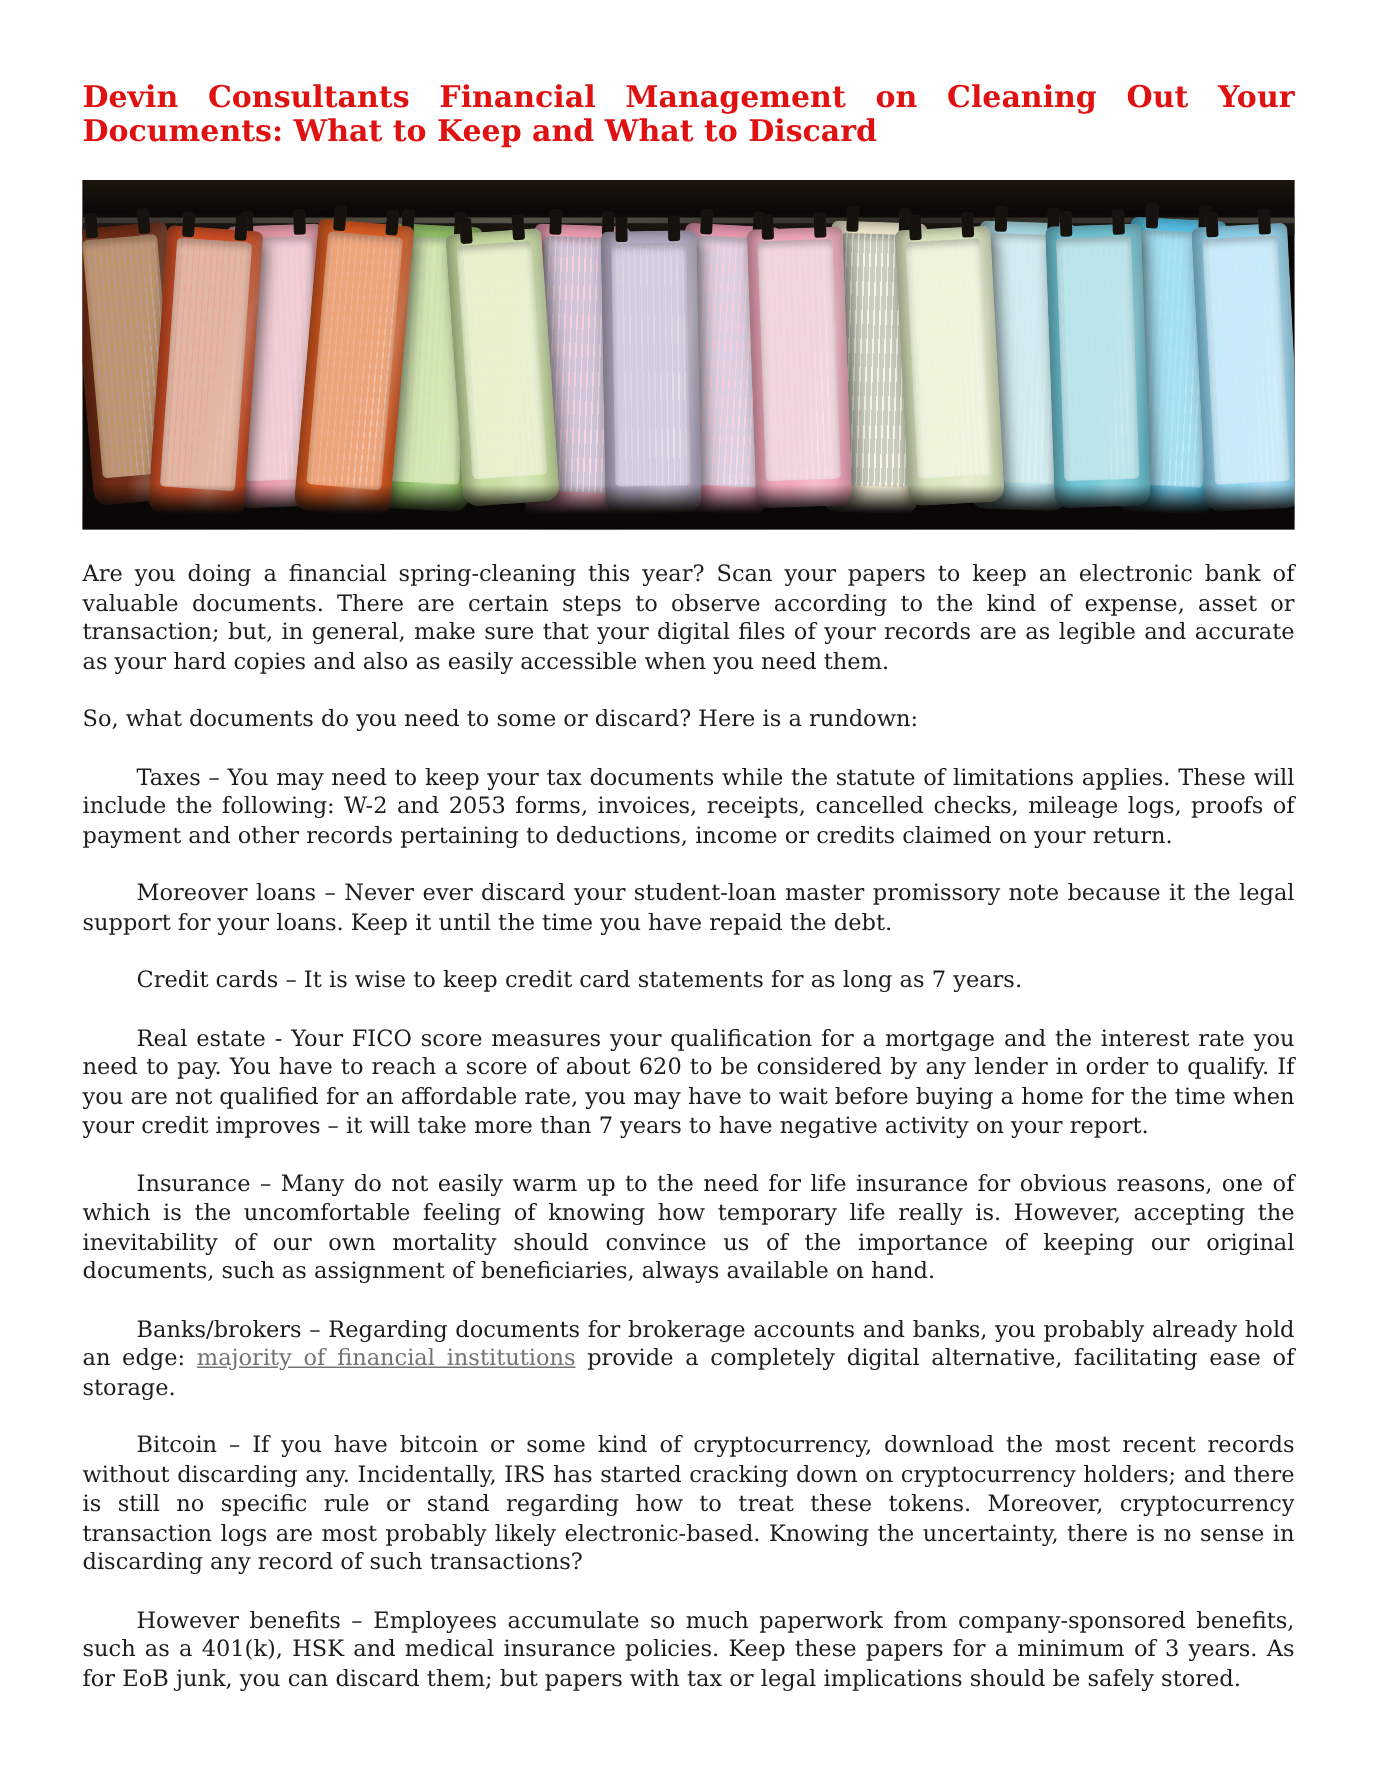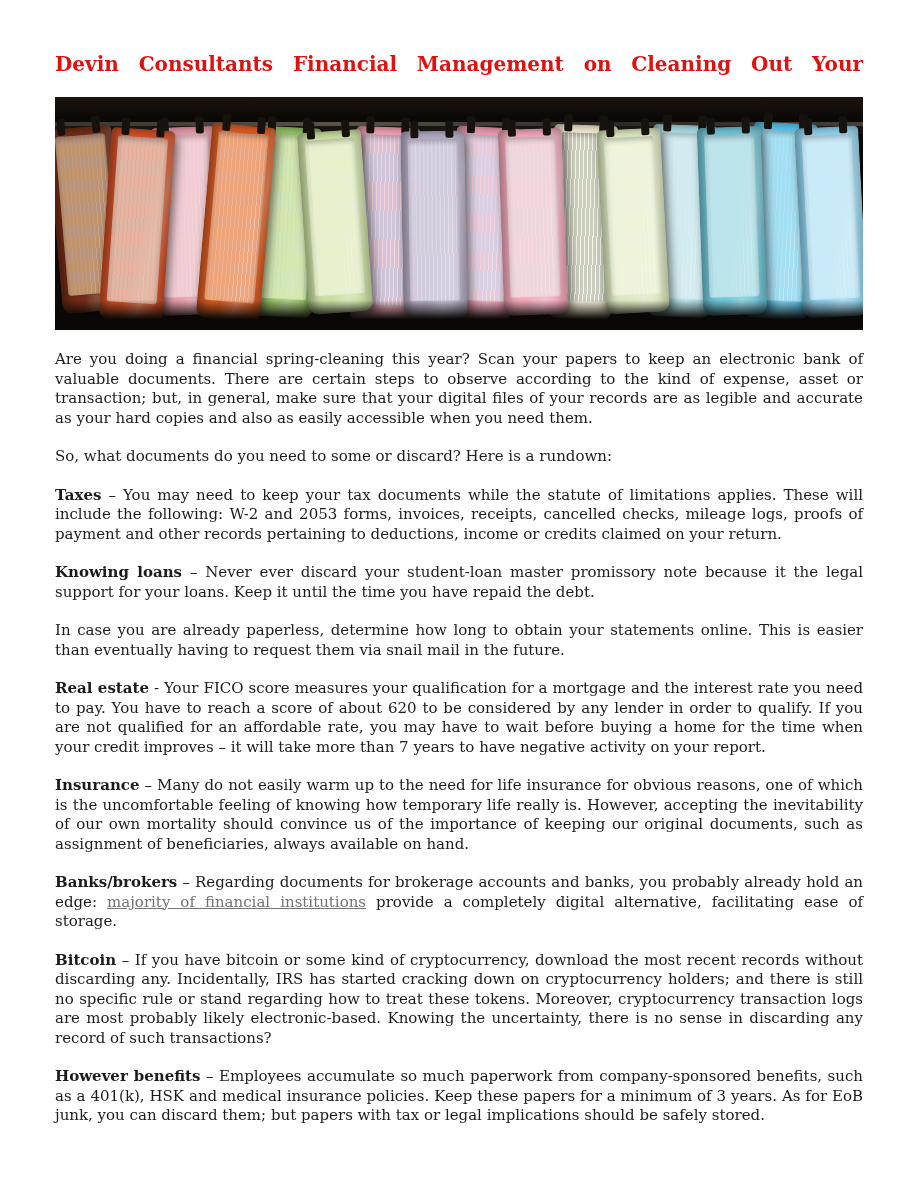--- a/index.html
+++ b/index.html
@@ -64,6 +64,7 @@
 
   <h1 class="title" style="color: rgb(224, 17, 17);">
     <div class="t-line1">Devin Consultants Financial Management on Cleaning Out Your</div>
+    <div class="t-line2">Documents: What to Keep and What to Discard</div>
   </h1>
 
   <div class="photo">

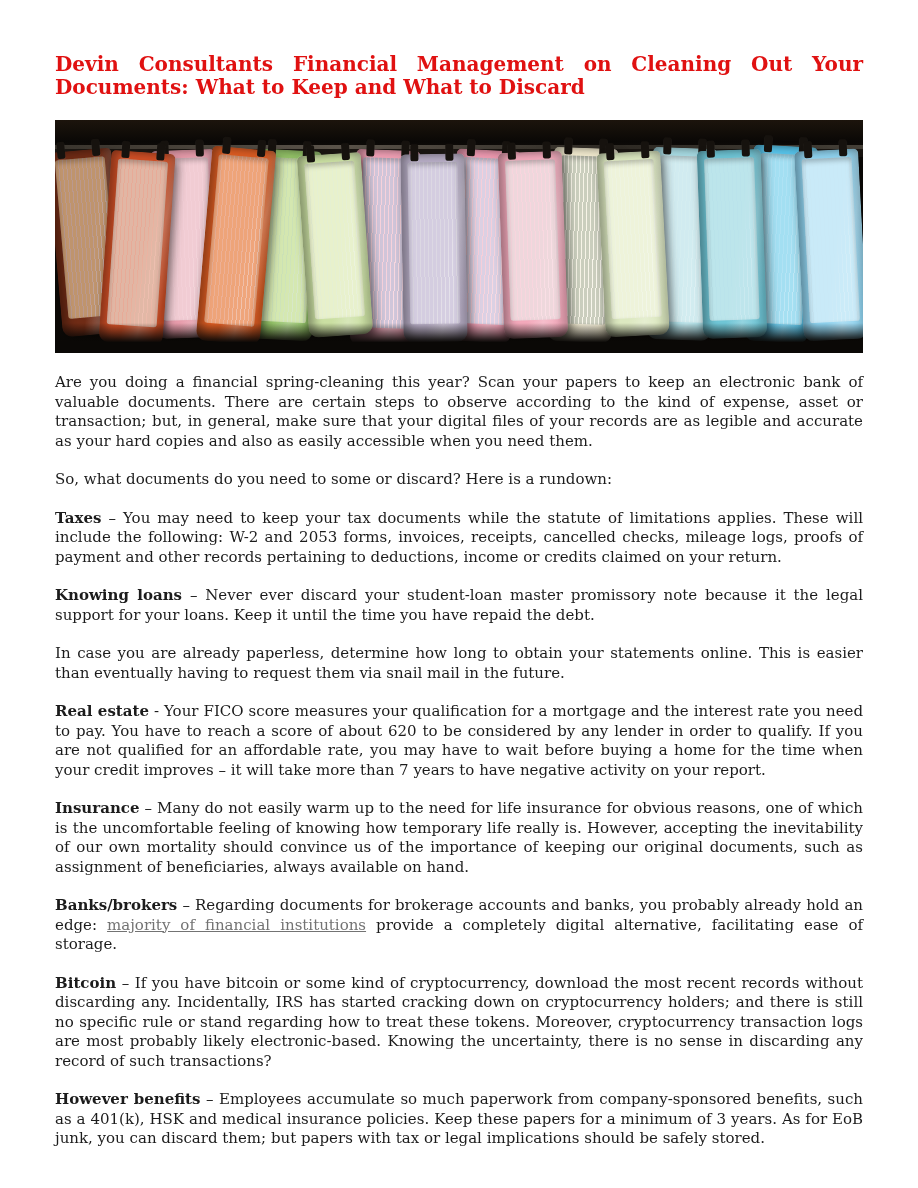--- a/index.html
+++ b/index.html
@@ -54,7 +54,7 @@
   
   .article{margin-top:20px;font-size:15px;line-height:19.5px;color:#1c1c1c;}
   .para{margin:0 0 19px 0;text-align:justify;}
-  .para strong{font-weight:bold;}
+  .para strong{font-weight:normal;margin-left:36px;}
   .para a.link{text-decoration:underline;cursor:pointer;}
 </style>
 </head>

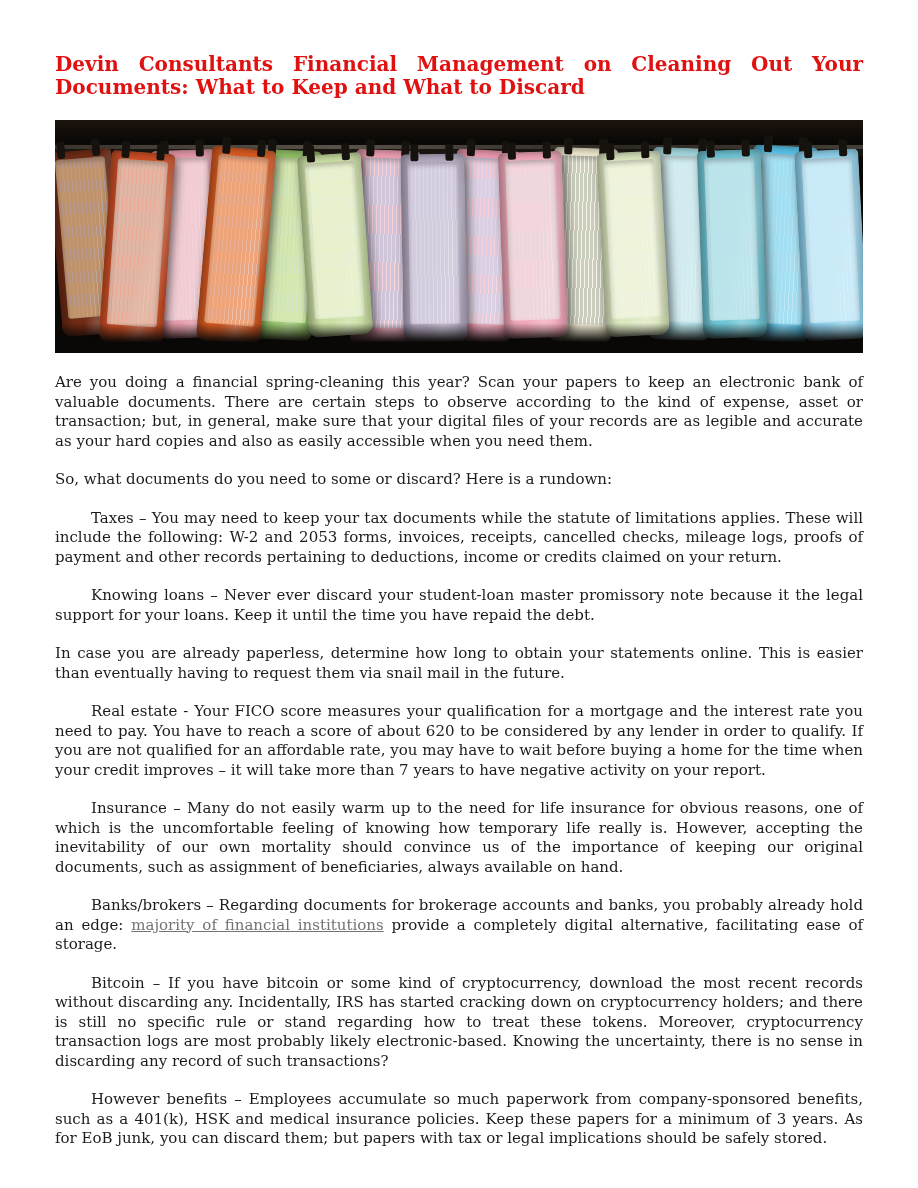--- a/index.html
+++ b/index.html
@@ -160,7 +160,7 @@
   <p class="para"><span>Are you doing a financial spring-cleaning this year? Scan your papers to keep an electronic bank of valuable documents. There are certain steps to observe according to the kind of expense, asset or transaction; but, in general, make sure that your digital files of your records are as legible and accurate as your hard copies and also as easily accessible when you need them.</span></p>
       <p class="para"><span>So, what documents do you need to some or discard? Here is a rundown:</span></p>
       <p class="para"><strong>Taxes</strong><span> – You may need to keep your tax documents while the statute of limitations applies. These will include the following: W-2 and 2053 forms, invoices, receipts, cancelled checks, mileage logs, proofs of payment and other records pertaining to deductions, income or credits claimed on your return.</span></p>
-      <p class="para"><strong>Knowing loans</strong><span> – Never ever discard your student-loan master promissory note because it the legal support for your loans. Keep it until the time you have repaid the debt.</span></p>
+      <p class="para"><strong>Moreover loans</strong><span> – Never ever discard your student-loan master promissory note because it the legal support for your loans. Keep it until the time you have repaid the debt.</span></p>
       <p class="para"><span>In case you are already paperless, determine how long to obtain your statements online. This is easier than eventually having to request them via snail mail in the future.</span></p>
       <p class="para"><strong>Real estate</strong><span> - Your FICO score measures your qualification for a mortgage and the interest rate you need to pay. You have to reach a score of about 620 to be considered by any lender in order to qualify. If you are not qualified for an affordable rate, you may have to wait before buying a home for the time when your credit improves – it will take more than 7 years to have negative activity on your report.</span></p>
       <p class="para"><strong>Insurance</strong><span> – Many do not easily warm up to the need for life insurance for obvious reasons, one of which is the uncomfortable feeling of knowing how temporary life really is. However, accepting the inevitability of our own mortality should convince us of the importance of keeping our original documents, such as assignment of beneficiaries, always available on hand.</span></p>

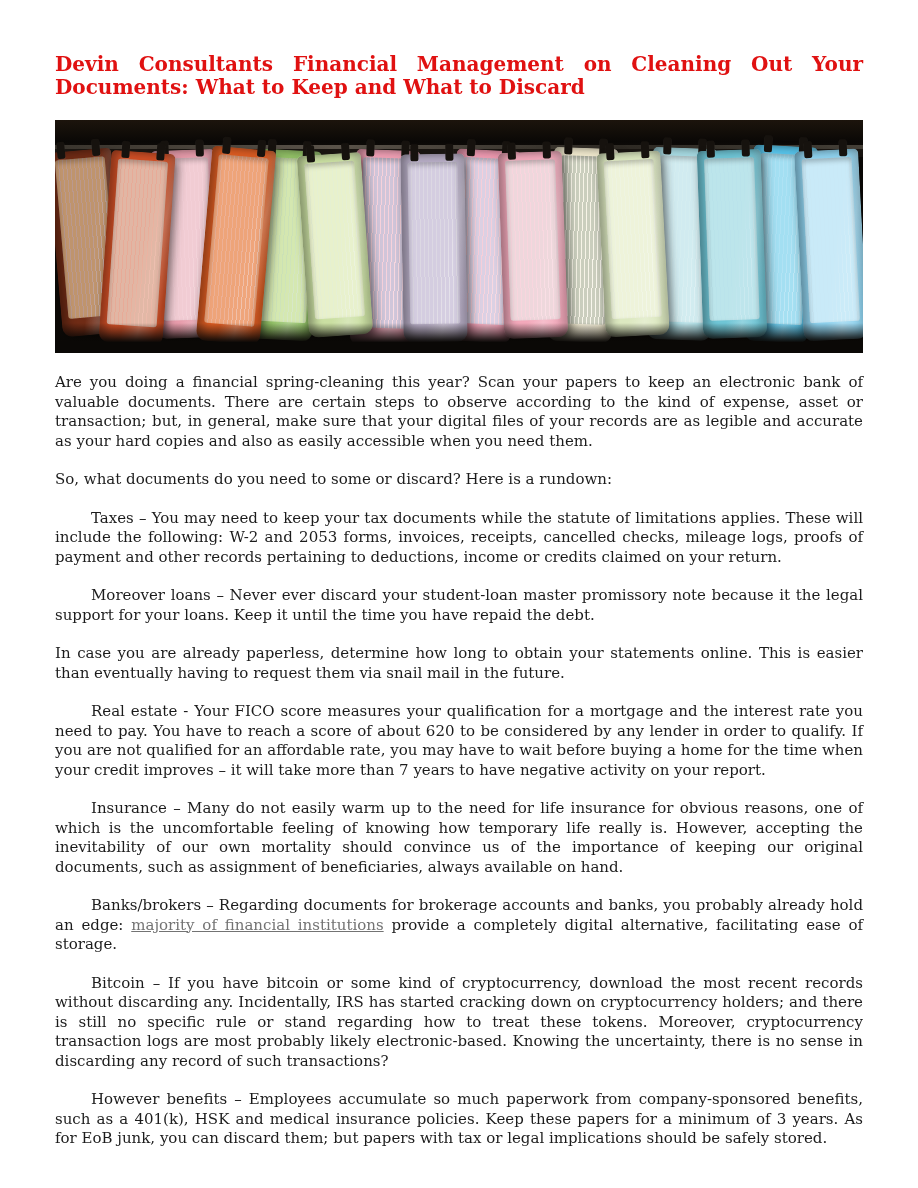--- a/index.html
+++ b/index.html
@@ -161,6 +161,7 @@
       <p class="para"><span>So, what documents do you need to some or discard? Here is a rundown:</span></p>
       <p class="para"><strong>Taxes</strong><span> – You may need to keep your tax documents while the statute of limitations applies. These will include the following: W-2 and 2053 forms, invoices, receipts, cancelled checks, mileage logs, proofs of payment and other records pertaining to deductions, income or credits claimed on your return.</span></p>
       <p class="para"><strong>Moreover loans</strong><span> – Never ever discard your student-loan master promissory note because it the legal support for your loans. Keep it until the time you have repaid the debt.</span></p>
+      <p class="para"><strong>Credit cards</strong><span> – It is wise to keep credit card statements for as long as 7 years.</span></p>
       <p class="para"><span>In case you are already paperless, determine how long to obtain your statements online. This is easier than eventually having to request them via snail mail in the future.</span></p>
       <p class="para"><strong>Real estate</strong><span> - Your FICO score measures your qualification for a mortgage and the interest rate you need to pay. You have to reach a score of about 620 to be considered by any lender in order to qualify. If you are not qualified for an affordable rate, you may have to wait before buying a home for the time when your credit improves – it will take more than 7 years to have negative activity on your report.</span></p>
       <p class="para"><strong>Insurance</strong><span> – Many do not easily warm up to the need for life insurance for obvious reasons, one of which is the uncomfortable feeling of knowing how temporary life really is. However, accepting the inevitability of our own mortality should convince us of the importance of keeping our original documents, such as assignment of beneficiaries, always available on hand.</span></p>

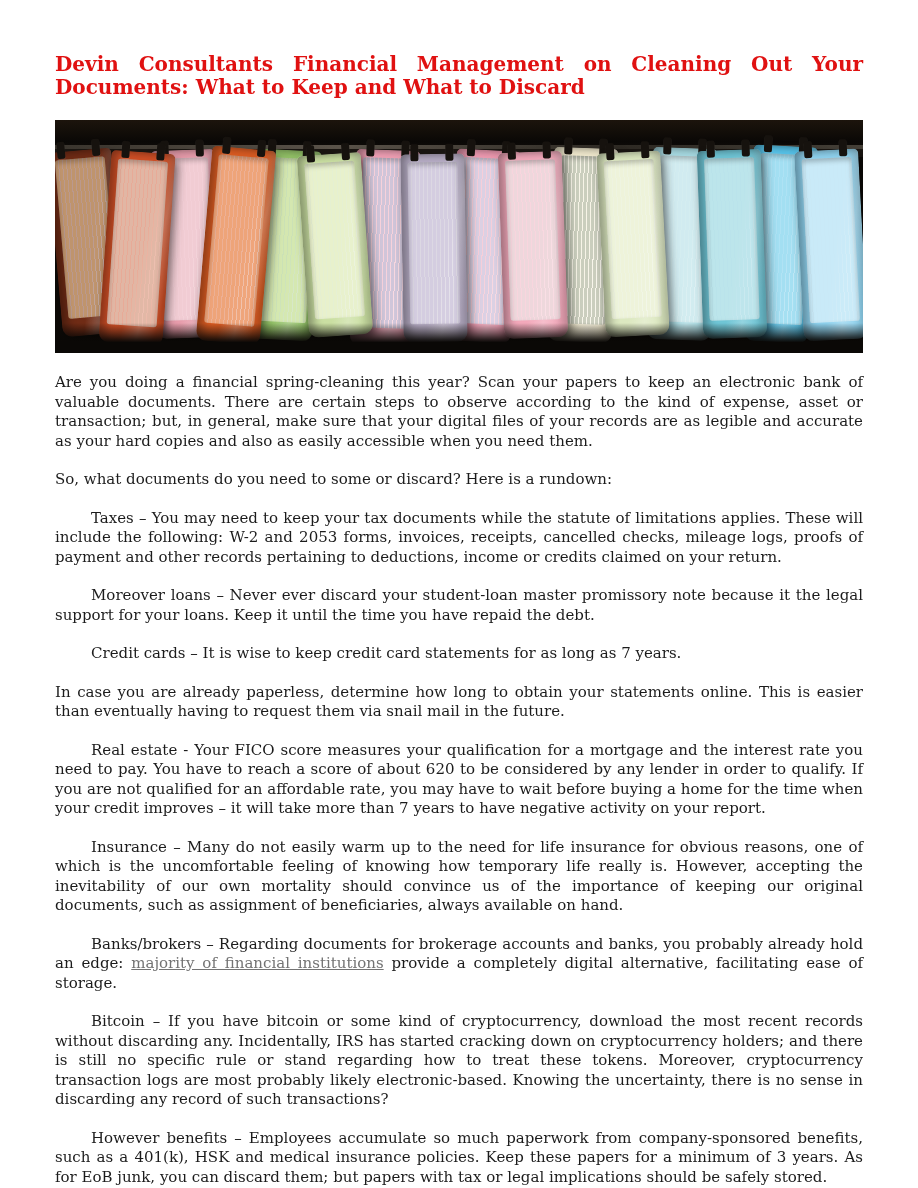--- a/index.html
+++ b/index.html
@@ -162,7 +162,6 @@
       <p class="para"><strong>Taxes</strong><span> – You may need to keep your tax documents while the statute of limitations applies. These will include the following: W-2 and 2053 forms, invoices, receipts, cancelled checks, mileage logs, proofs of payment and other records pertaining to deductions, income or credits claimed on your return.</span></p>
       <p class="para"><strong>Moreover loans</strong><span> – Never ever discard your student-loan master promissory note because it the legal support for your loans. Keep it until the time you have repaid the debt.</span></p>
       <p class="para"><strong>Credit cards</strong><span> – It is wise to keep credit card statements for as long as 7 years.</span></p>
-      <p class="para"><span>In case you are already paperless, determine how long to obtain your statements online. This is easier than eventually having to request them via snail mail in the future.</span></p>
       <p class="para"><strong>Real estate</strong><span> - Your FICO score measures your qualification for a mortgage and the interest rate you need to pay. You have to reach a score of about 620 to be considered by any lender in order to qualify. If you are not qualified for an affordable rate, you may have to wait before buying a home for the time when your credit improves – it will take more than 7 years to have negative activity on your report.</span></p>
       <p class="para"><strong>Insurance</strong><span> – Many do not easily warm up to the need for life insurance for obvious reasons, one of which is the uncomfortable feeling of knowing how temporary life really is. However, accepting the inevitability of our own mortality should convince us of the importance of keeping our original documents, such as assignment of beneficiaries, always available on hand.</span></p>
       <p class="para"><strong>Banks/brokers</strong><span> – Regarding documents for brokerage accounts and banks, you probably already hold an edge: </span><a class="link" href="#" style="color: #737373;">majority of financial institutions</a><span> provide a completely digital alternative, facilitating ease of storage.</span></p>

